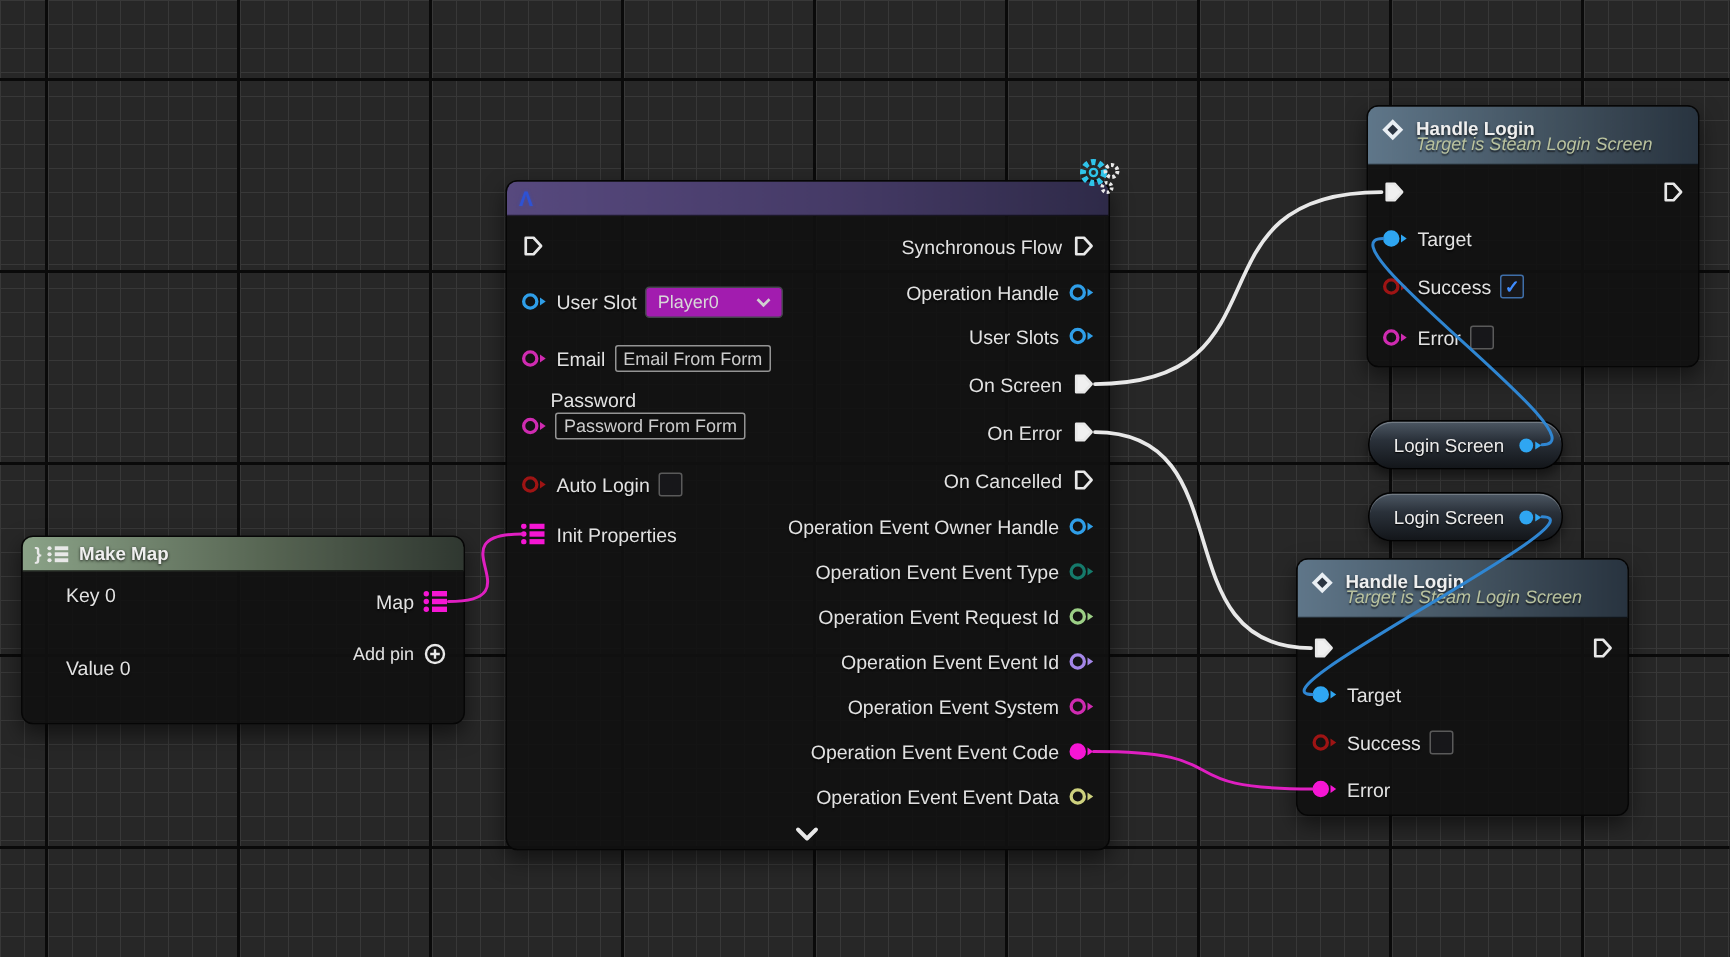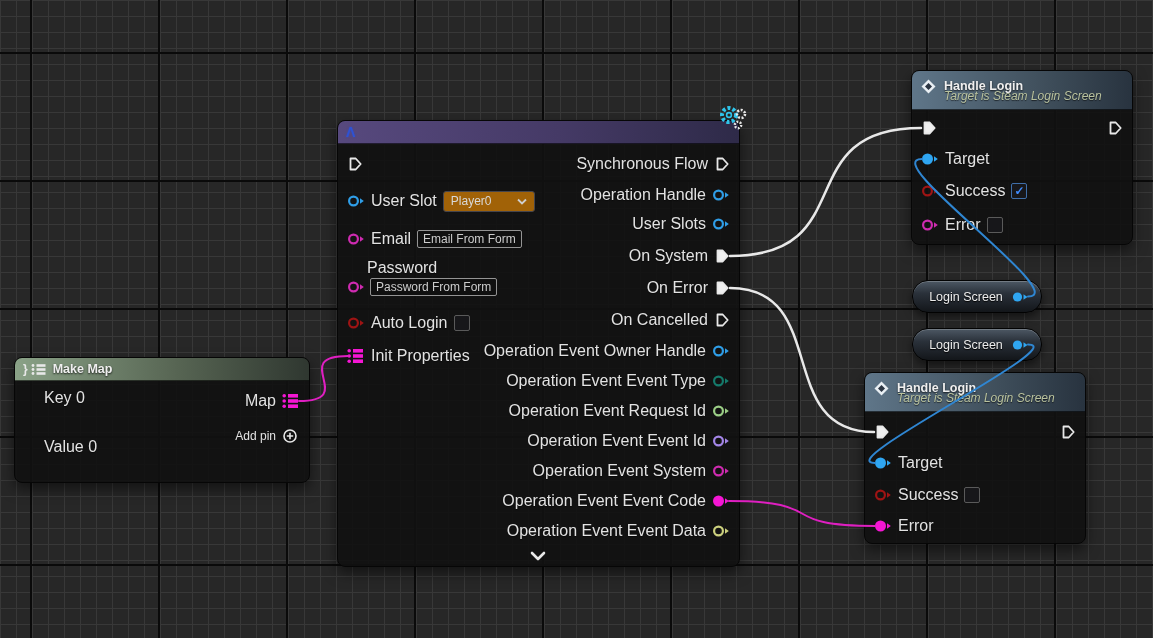--- a/index.html
+++ b/index.html
@@ -24,7 +24,7 @@
   .pin-row{position:absolute;display:flex;align-items:center;gap:6px;height:20px;}
   .pin-row.left{left:9px;}
   .pin-row.right{right:9px;flex-direction:row;}
-  .pin-label{font-size:16px;color:#e2e2e2;white-space:nowrap;text-shadow:0 1px 1px rgba(0,0,0,.5);}
+  .pin-label{font-size:13px;color:#e2e2e2;white-space:nowrap;text-shadow:0 1px 1px rgba(0,0,0,.5);}
   .stacked{flex-direction:column;align-items:flex-start;height:auto;gap:1px;}
   .stacked .pin-label{margin-left:20px;}
   .stacked .subrow{display:flex;align-items:center;gap:5px;}

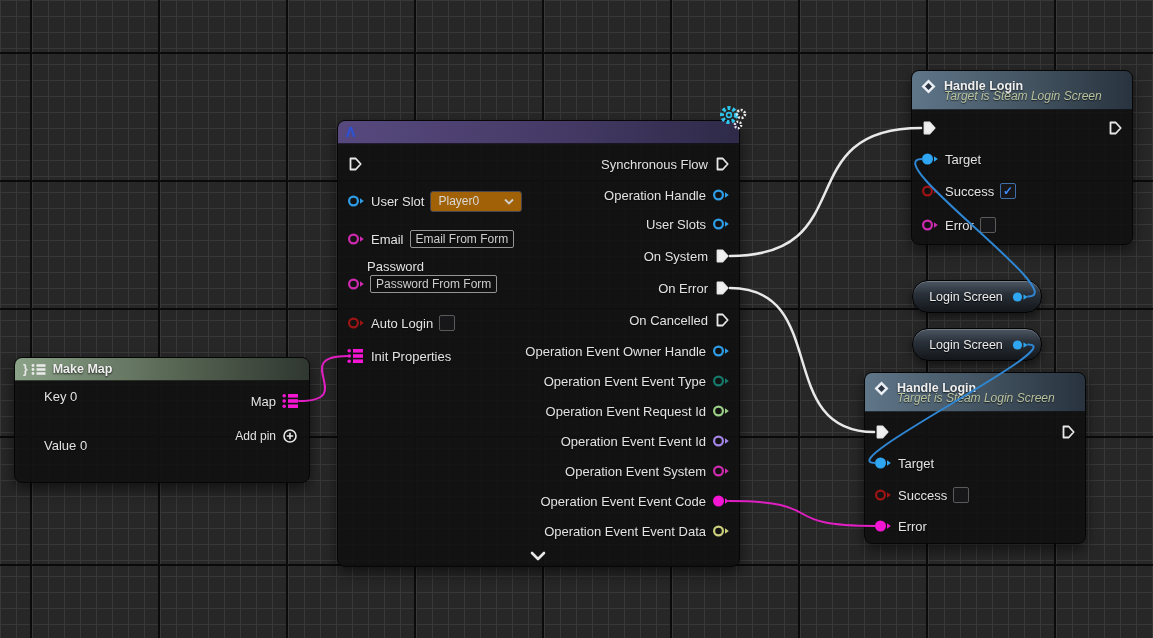--- a/index.html
+++ b/index.html
@@ -31,7 +31,7 @@
   .textbox{font-size:12px;color:#cccccc;background:#101010;border:1px solid #949494;border-radius:2px;
     padding:1px 5px;white-space:nowrap;height:14px;line-height:14px;}
   .dropdown{display:flex;align-items:center;justify-content:space-between;width:76px;height:19px;
-    background:#a16207;border:1px solid #45454d;border-radius:3px;padding:0 7px;font-size:12px;color:#d8d8d8;}
+    background:#a21caf;border:1px solid #45454d;border-radius:3px;padding:0 7px;font-size:12px;color:#d8d8d8;}
   .checkbox{width:14px;height:14px;border:1px solid #5a5a5a;border-radius:2px;background:#17171a;
     display:flex;align-items:center;justify-content:center;font-size:12px;font-weight:bold;color:#3f8cff;line-height:12px;}
   .checkbox.checked{border-color:#3f6ea8;}

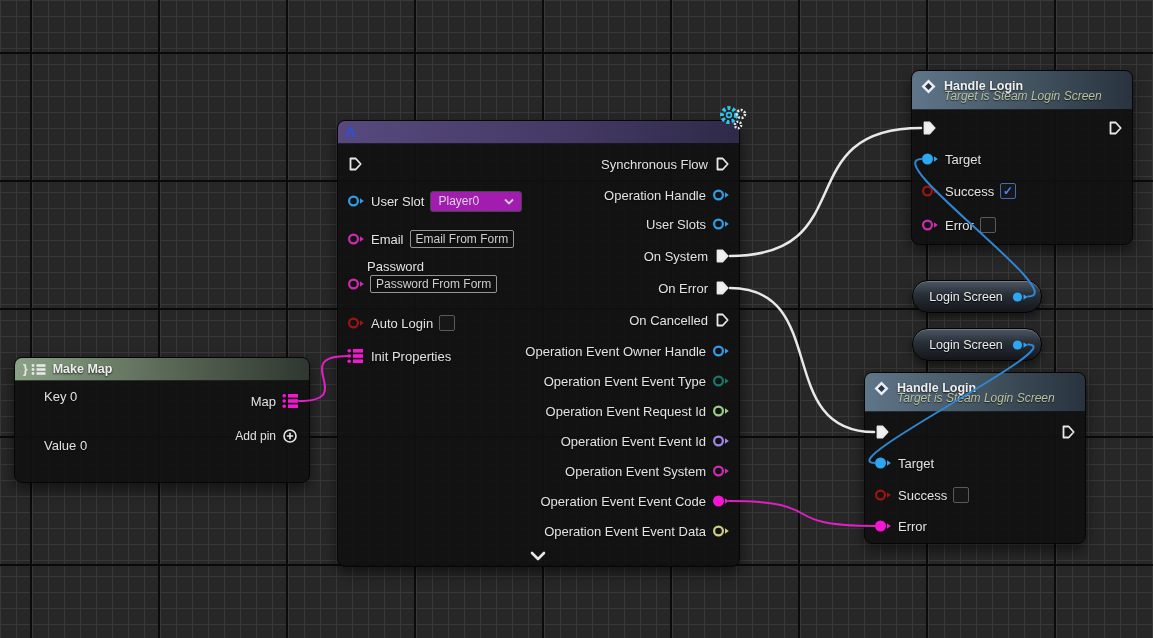--- a/index.html
+++ b/index.html
@@ -142,7 +142,7 @@
           </svg>
         </div>
         <div class="pin-row right" style="top: 125px;">
-          <span class="pin-label">On System</span>
+          <span class="pin-label">On Screen</span>
           <svg width="16" height="16">
             <path d="M3.5 2.5 h5.2 l5 5.5 -5 5.5 h-5.2 z" fill="#f0f0f0" stroke="#e8e8e8" stroke-width="1.8" stroke-linejoin="round"></path>
           </svg>

